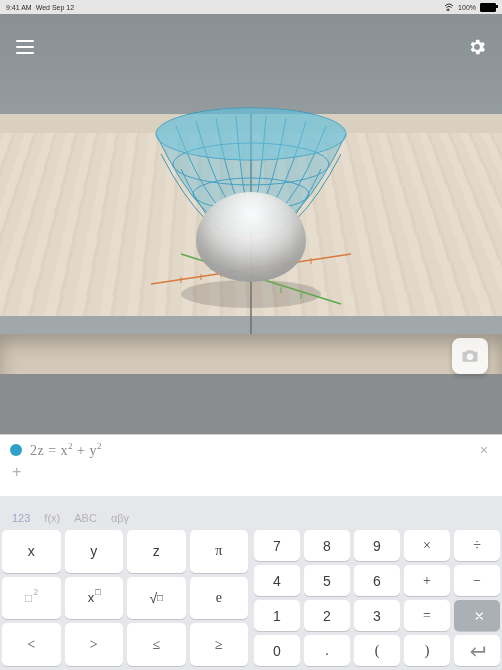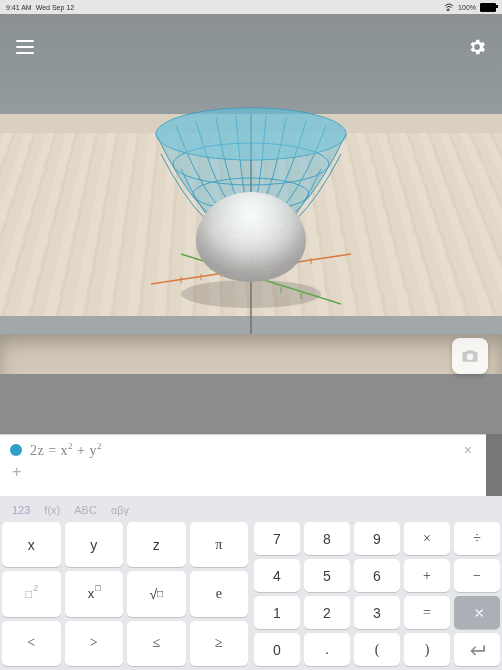--- a/index.html
+++ b/index.html
@@ -121,7 +121,7 @@
 
   
   .input-area {
-    position:absolute; top:434px; left:0; right:16px; height:62px;
+    position:absolute; top:434px; left:0; right:0; height:62px;
     background:#fff;
     border-top:1px solid #d0d0d0;
     z-index:10;

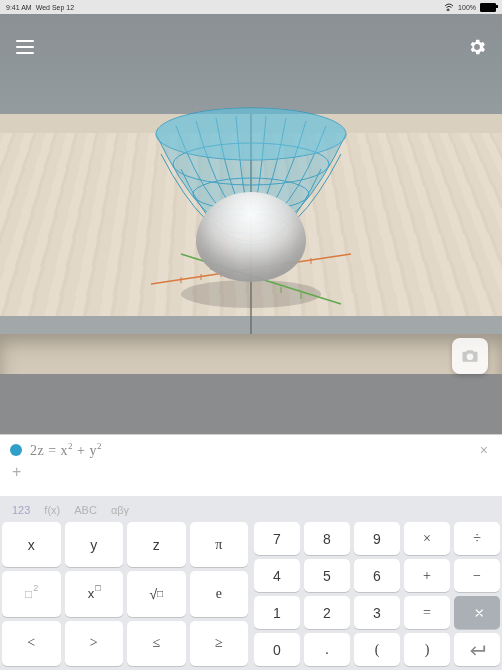--- a/index.html
+++ b/index.html
@@ -153,7 +153,7 @@
     display:flex; flex-direction:column;
   }
   .kb-tabs {
-    display:flex; gap:6px; padding:6px 8px 4px 8px;
+    display:flex; gap:6px; padding:14px 8px 4px 8px;
     font-size:11px; color:#b3b3b3;
   }
   .kb-tabs span { padding:2px 4px; }

